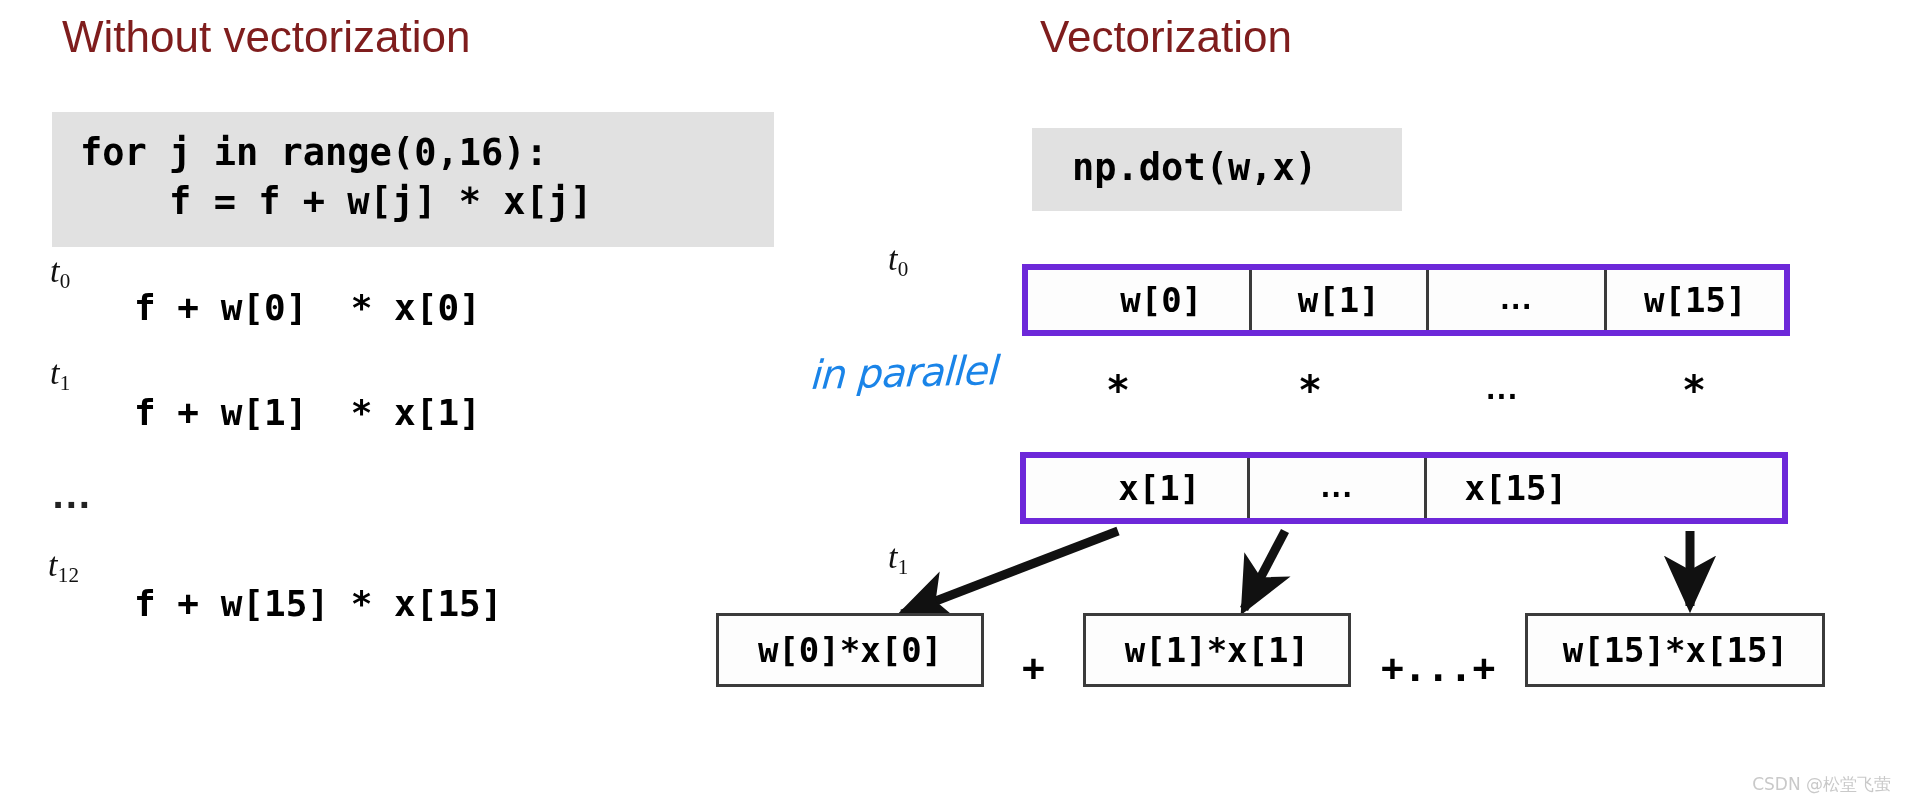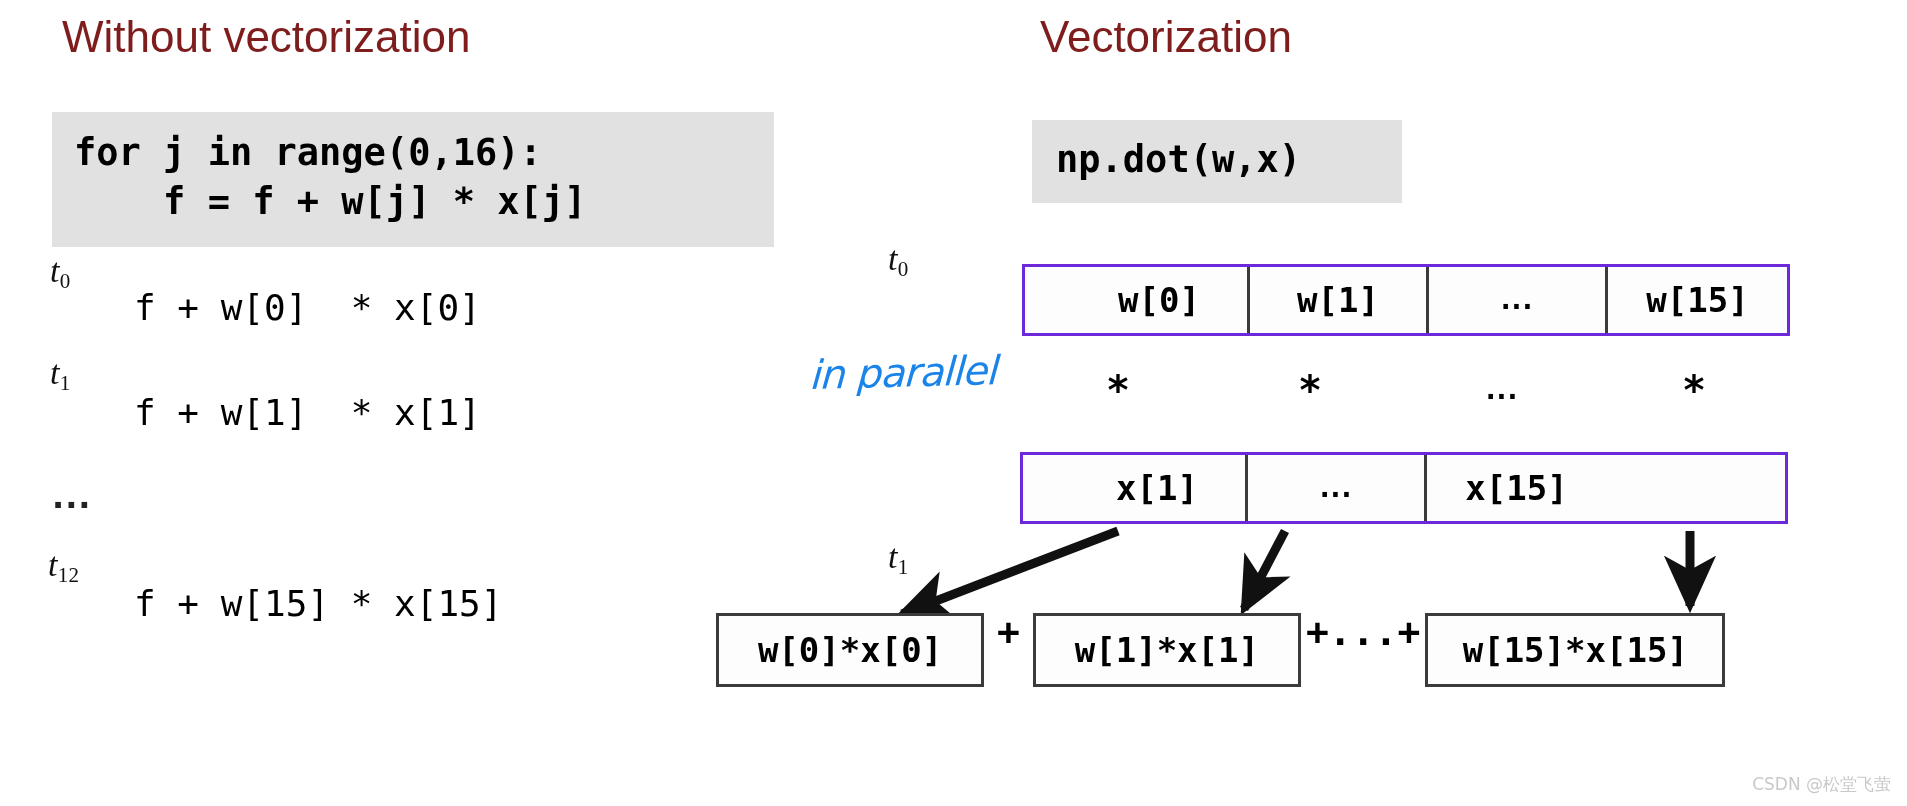--- a/index.html
+++ b/index.html
@@ -49,7 +49,7 @@
     left: 52px;
     top: 112px;
     width: 722px;
-    padding: 17px 22px 20px 22px;
+    padding: 17px 22px 20px 28px;
     font-size: 37px;
     box-sizing: border-box;
   }

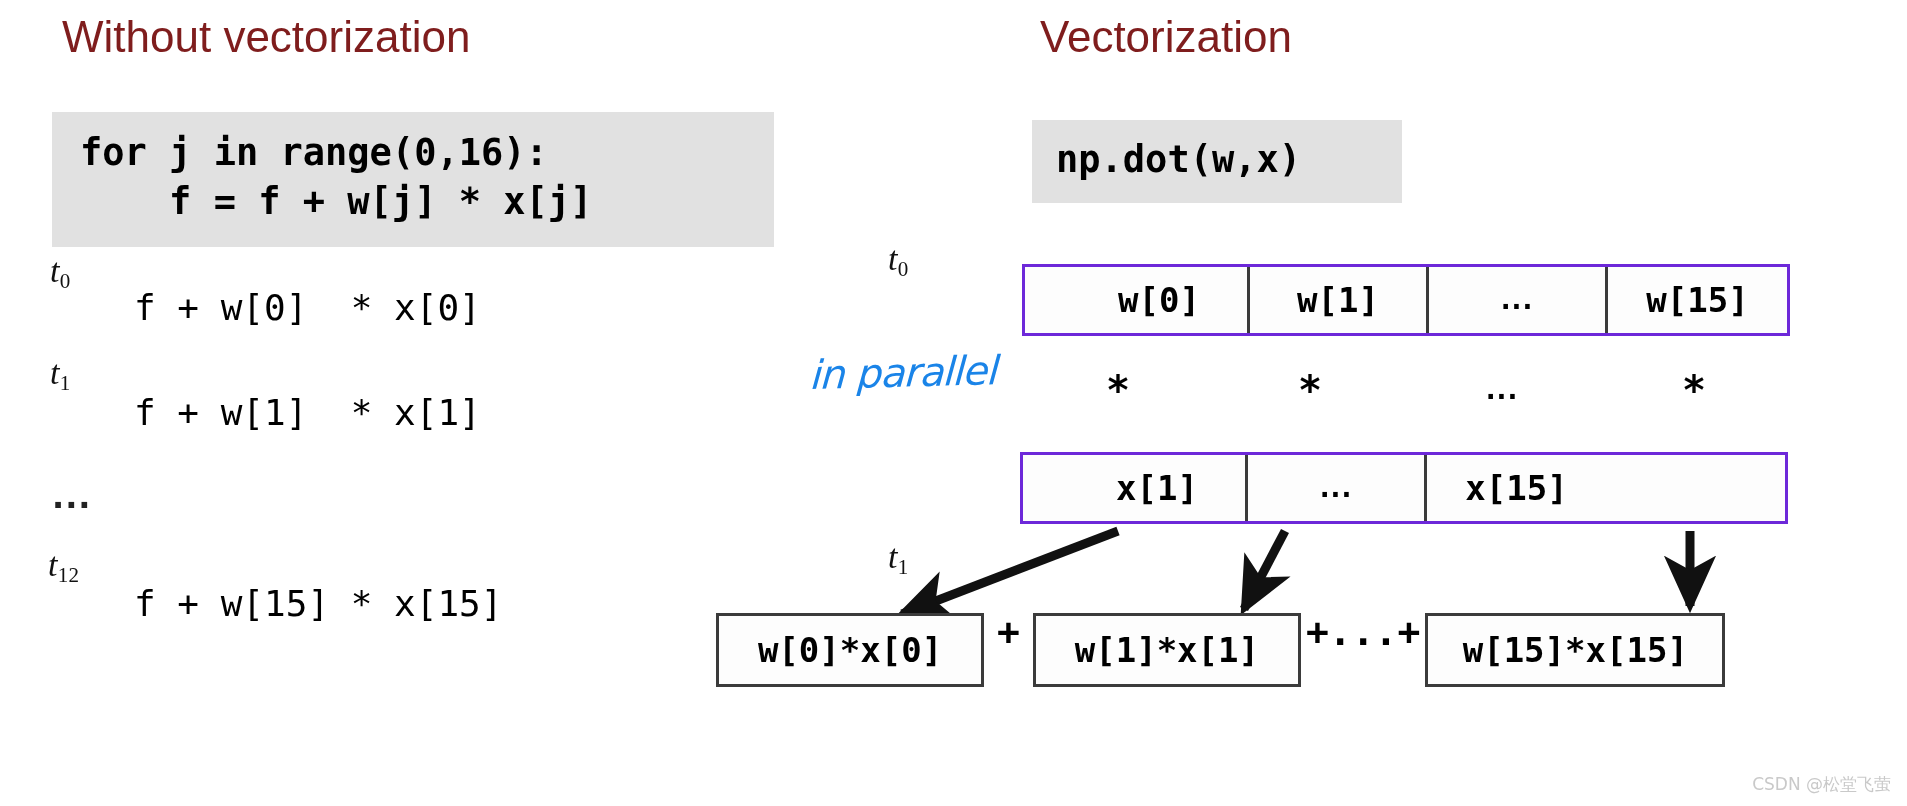--- a/index.html
+++ b/index.html
@@ -55,9 +55,9 @@
   }
   #code-right {
     left: 1032px;
-    top: 120px;
+    top: 128px;
     width: 370px;
-    padding: 16px 22px 18px 24px;
+    padding: 16px 22px 18px 40px;
     font-size: 37px;
     box-sizing: border-box;
   }

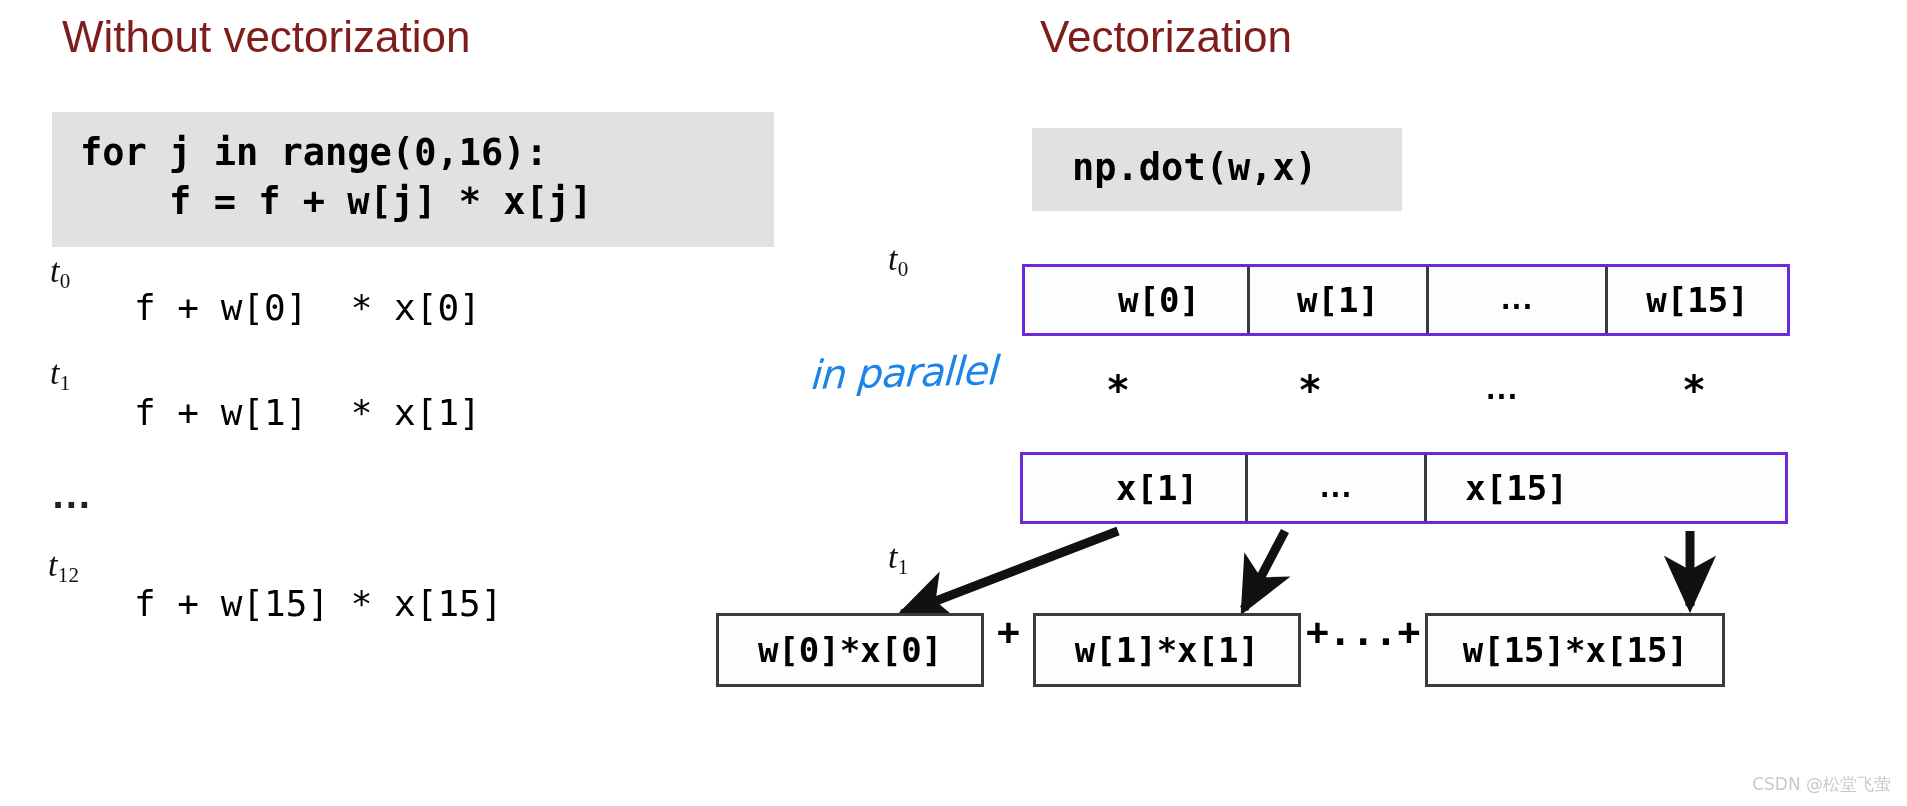--- a/index.html
+++ b/index.html
@@ -82,7 +82,7 @@
   
   .mono-line {
     font-family: "DejaVu Sans Mono", monospace;
-    font-weight: normal;
+    font-weight: bold;
     font-size: 36px;
     color: #000;
     white-space: pre;

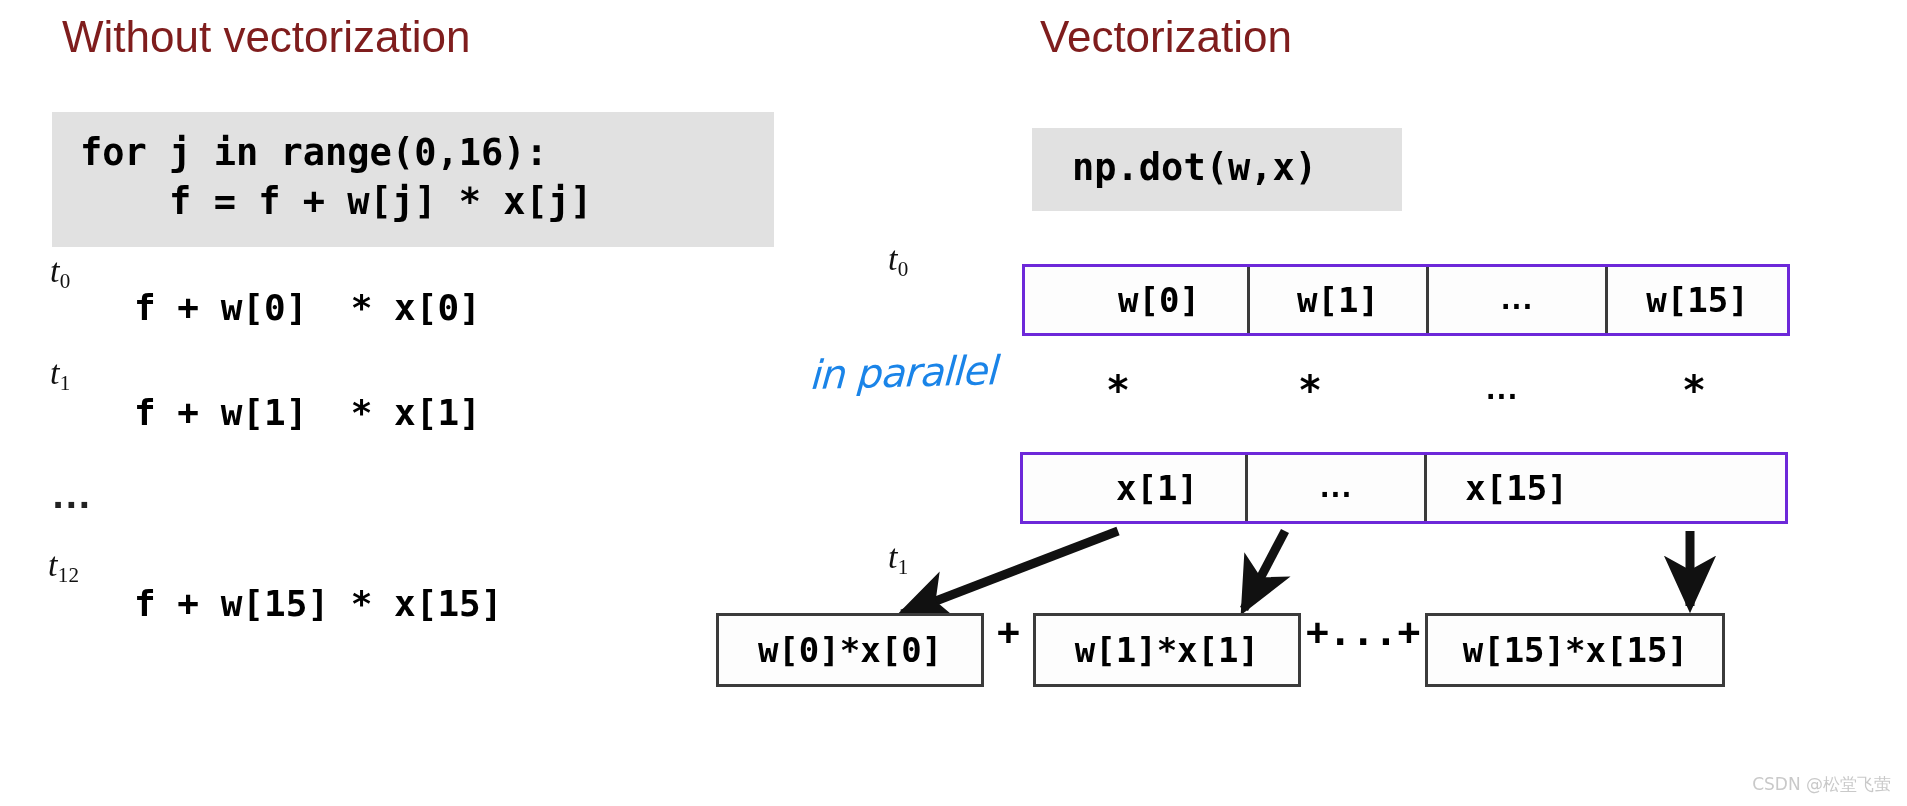--- a/index.html
+++ b/index.html
@@ -100,7 +100,7 @@
   
   .vec-row {
     display: flex;
-    border: 3px solid #6d28d9;
+    border: 6px solid #6d28d9;
     box-sizing: border-box;
     background: #fdfdfd;
     box-shadow: 0 0 0 0 transparent;

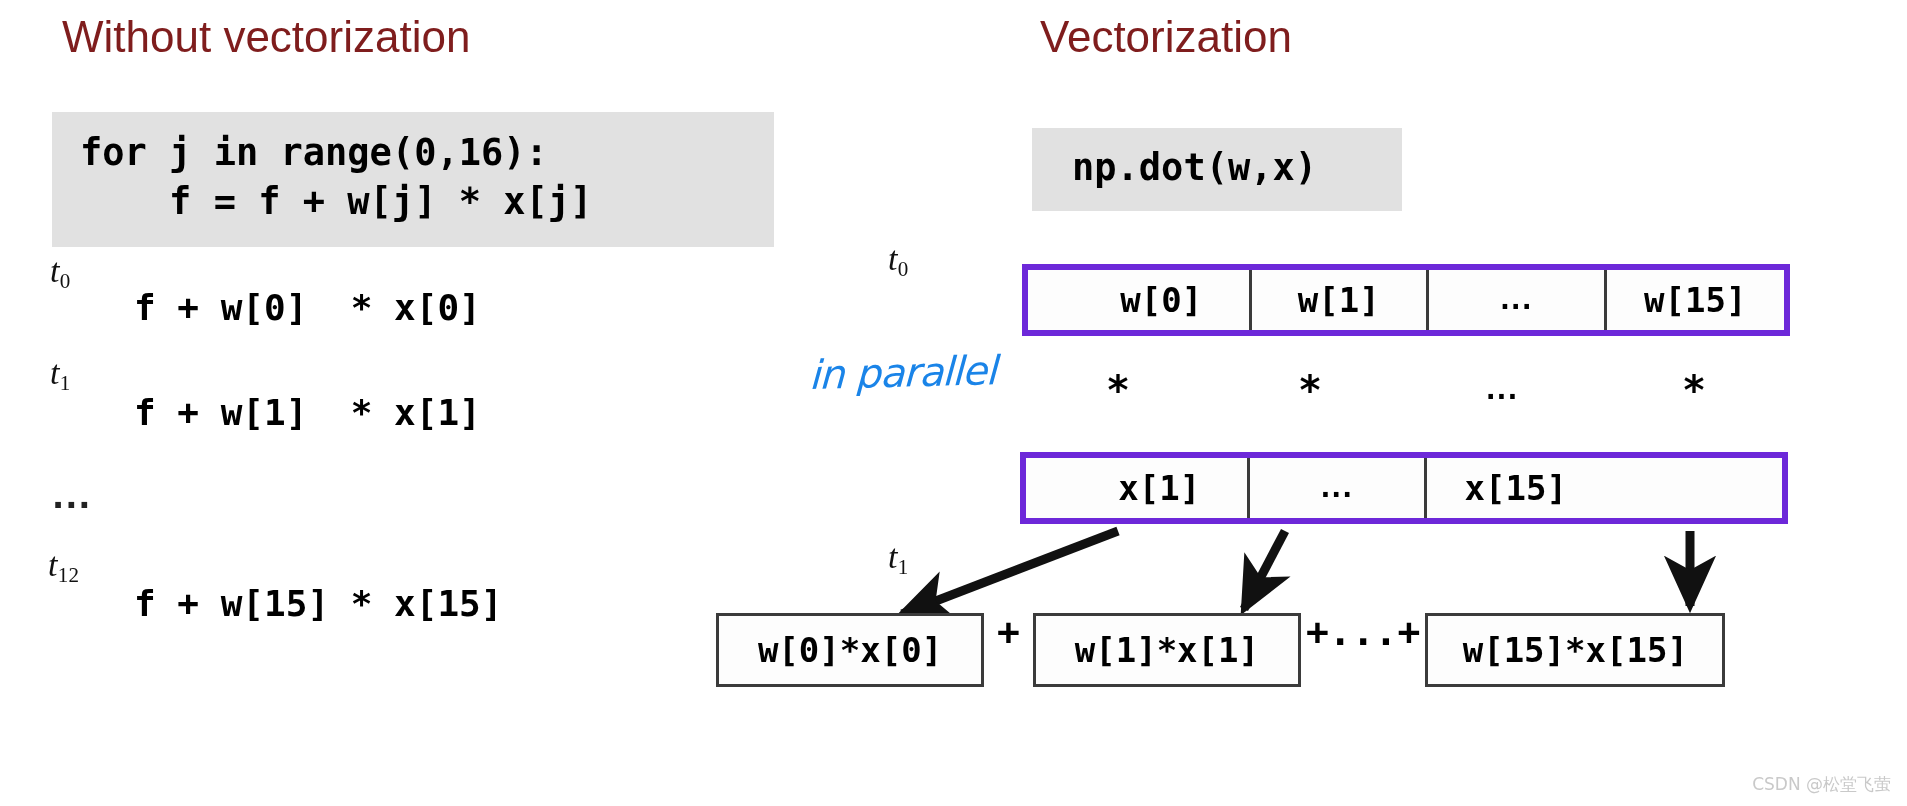--- a/index.html
+++ b/index.html
@@ -172,7 +172,8 @@
     left: 716px;
     top: 613px;
     display: flex;
-    align-items: flex-start;
+    align-items: flex-end;
+    gap: 25px;
   }
   .prod-box {
     border: 3px solid #3b3b3b;

